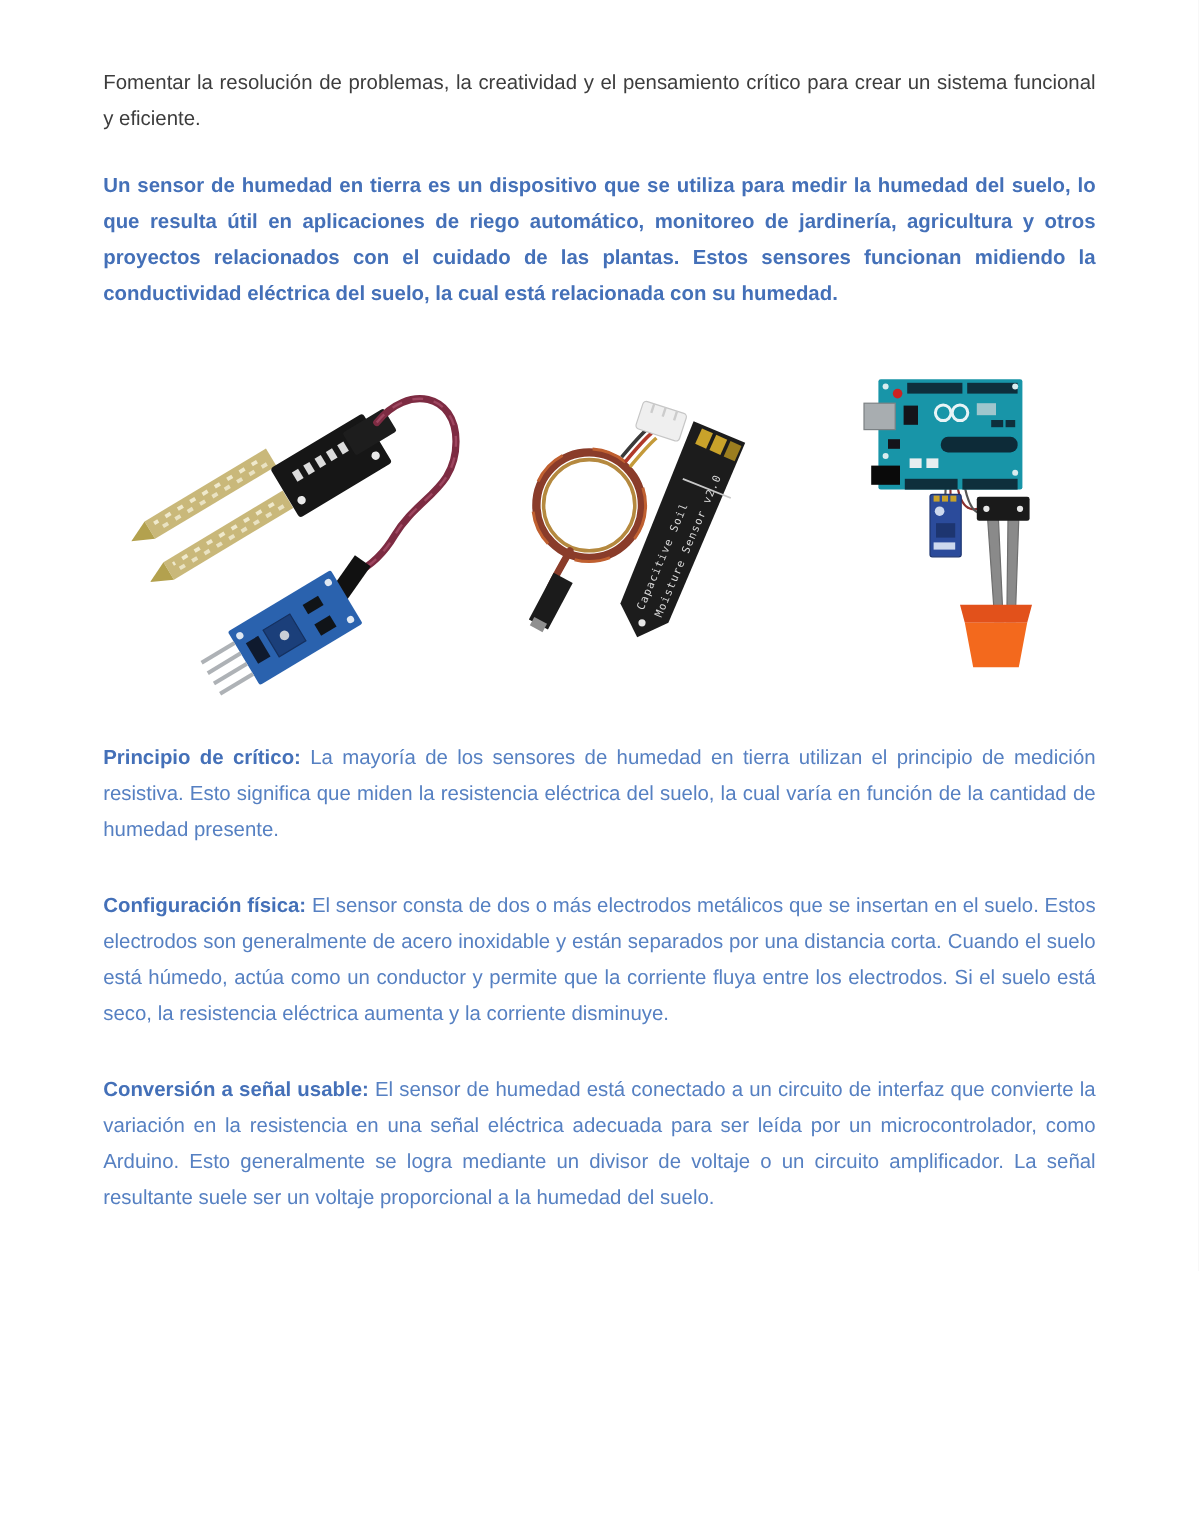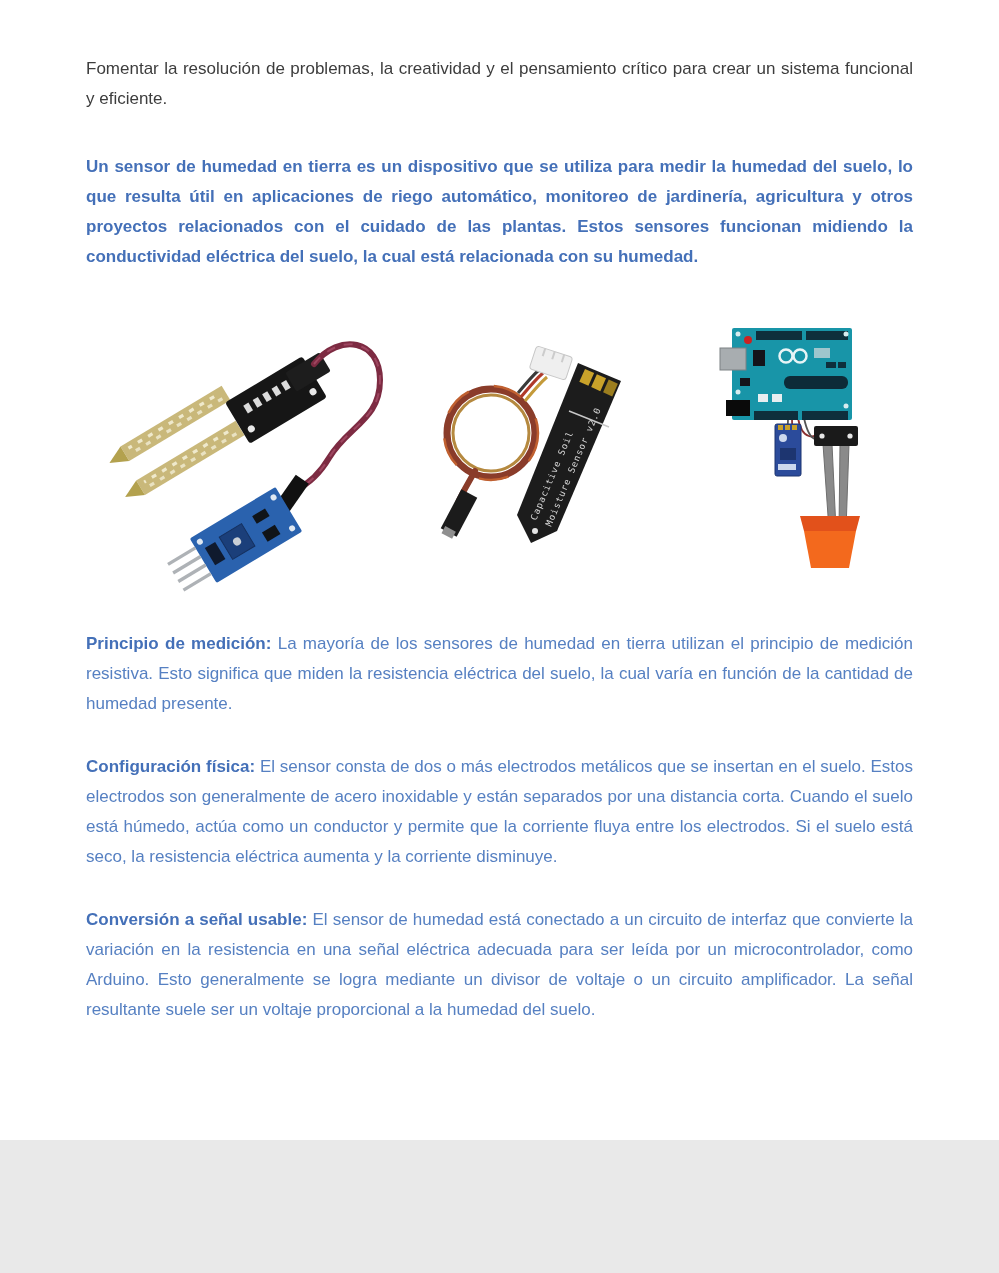--- a/index.html
+++ b/index.html
@@ -10,7 +10,7 @@
   *{margin:0;padding:0;box-sizing:border-box;}
   html,body{background:#e9e9e9;}
   .page{
-    width:999px;height:1140px;
+    width:999px;height:1273px;
     background:#ffffff;
     margin:0 auto;
     padding:54px 86px 0 86px;

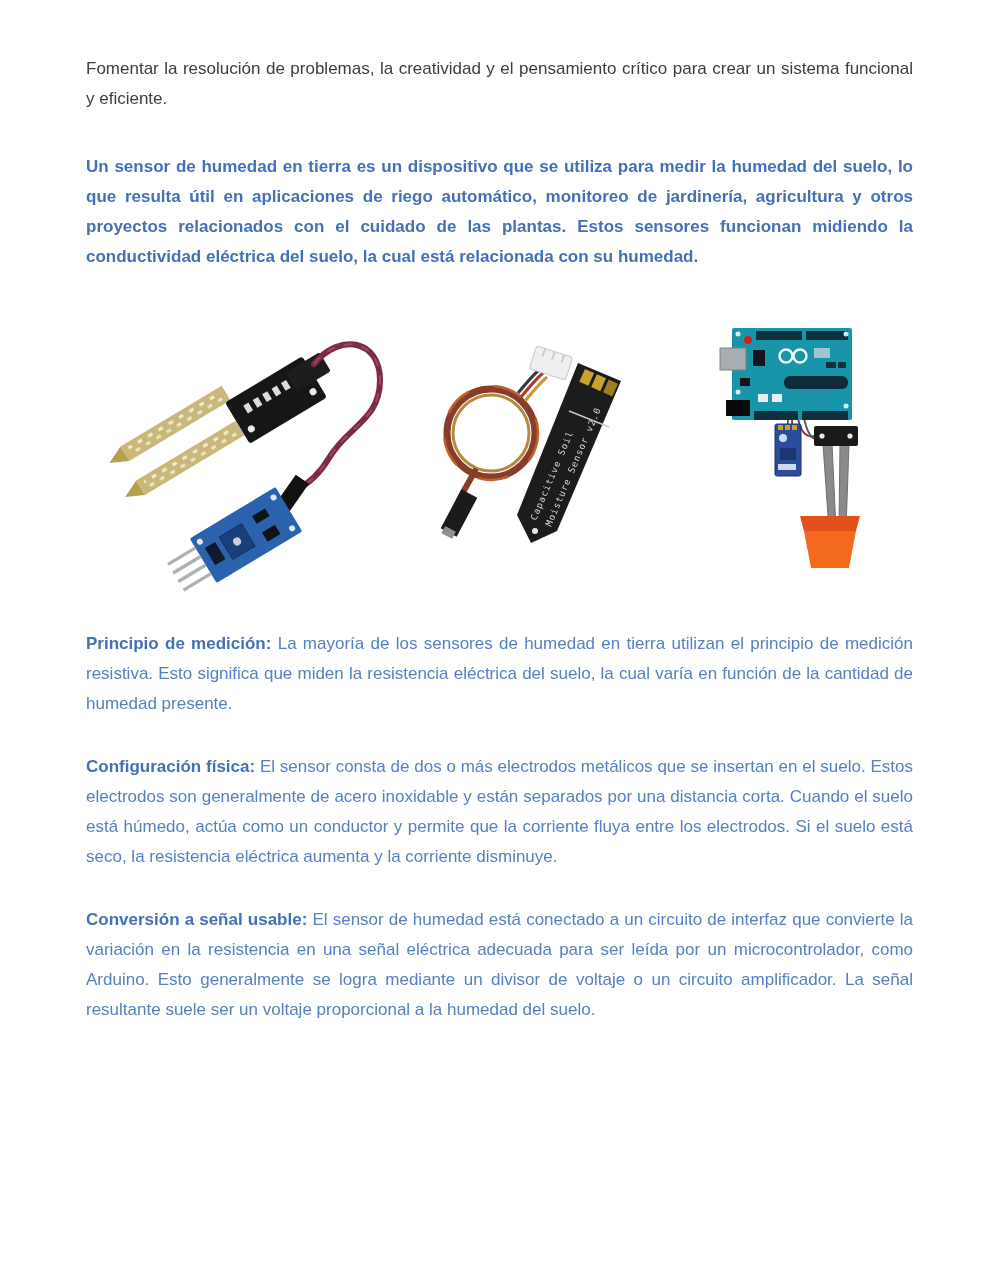--- a/index.html
+++ b/index.html
@@ -28,7 +28,7 @@
     font-weight:bold;
   }
   .note-para{
-    margin-top:38px;
+    margin-top:26px;
     color:var(--blue-bold);
     font-weight:bold;
   }

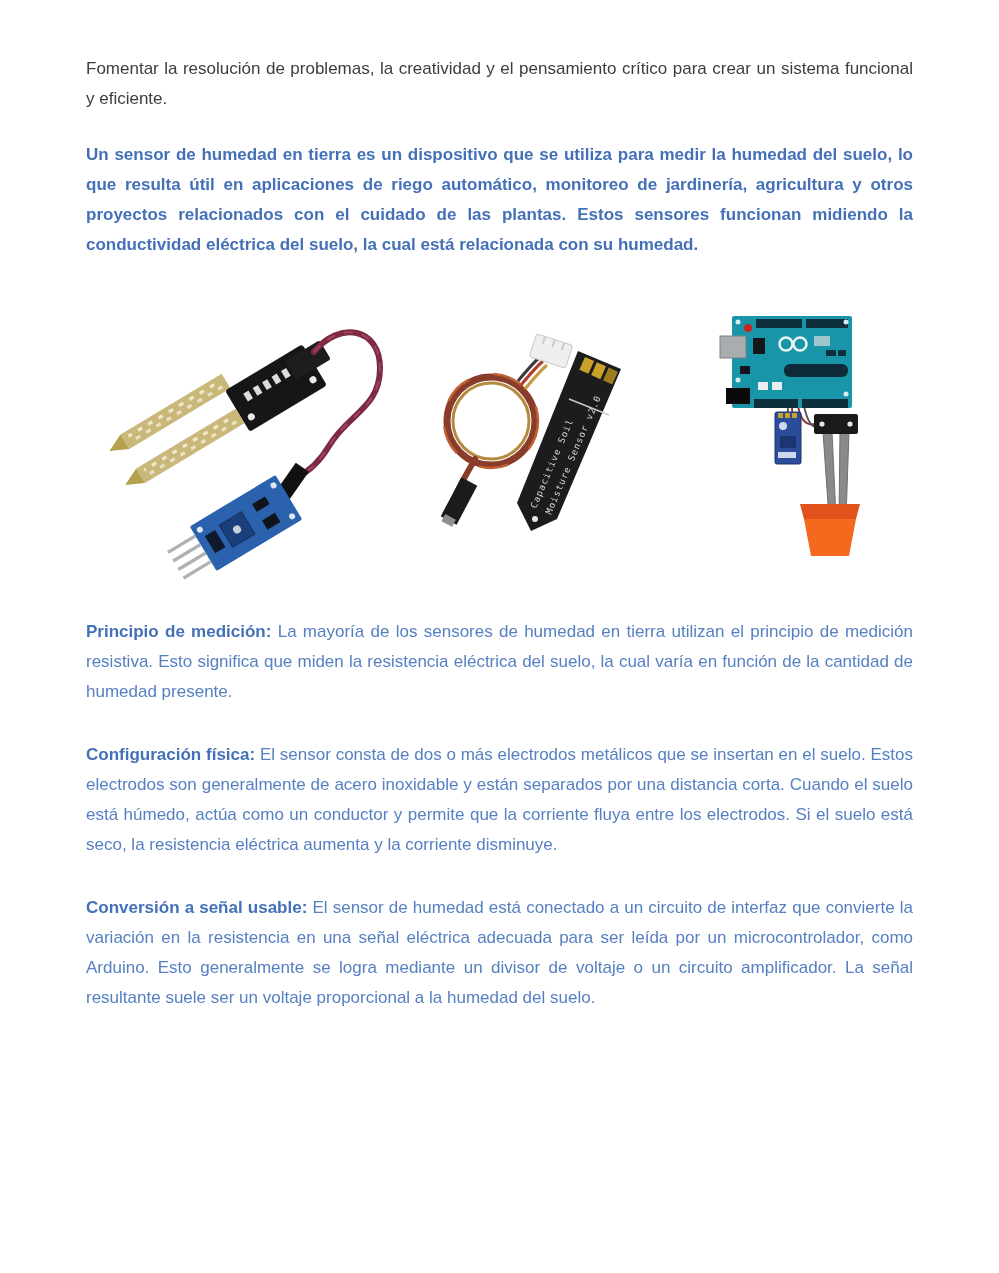--- a/index.html
+++ b/index.html
@@ -240,7 +240,7 @@
   </div>
 
 
-  <p class="section-para jtext"><span class="lead">Principio de medición:</span><span> La mayoría de los sensores de humedad en tierra utilizan el principio de medición resistiva. Esto significa que miden la resistencia eléctrica del suelo, la cual varía en función de la cantidad de humedad presente.</span></p>
+  <p class="section-para jtext"><span class="lead">Principio de crítico:</span><span> La mayoría de los sensores de humedad en tierra utilizan el principio de medición resistiva. Esto significa que miden la resistencia eléctrica del suelo, la cual varía en función de la cantidad de humedad presente.</span></p>
 
   <p class="section-para jtext"><span class="lead">Configuración física:</span><span> El sensor consta de dos o más electrodos metálicos que se insertan en el suelo. Estos electrodos son generalmente de acero inoxidable y están separados por una distancia corta. Cuando el suelo está húmedo, actúa como un conductor y permite que la corriente fluya entre los electrodos. Si el suelo está seco, la resistencia eléctrica aumenta y la corriente disminuye.</span></p>
 

